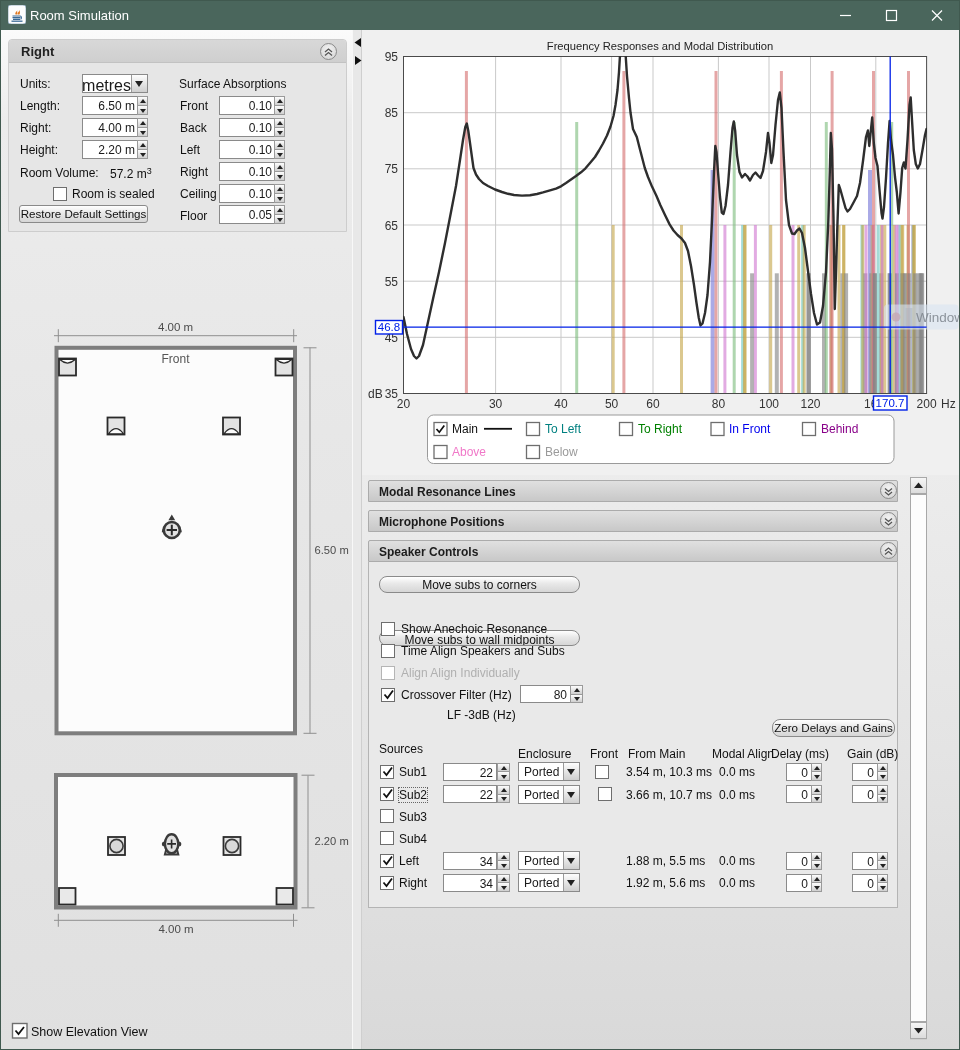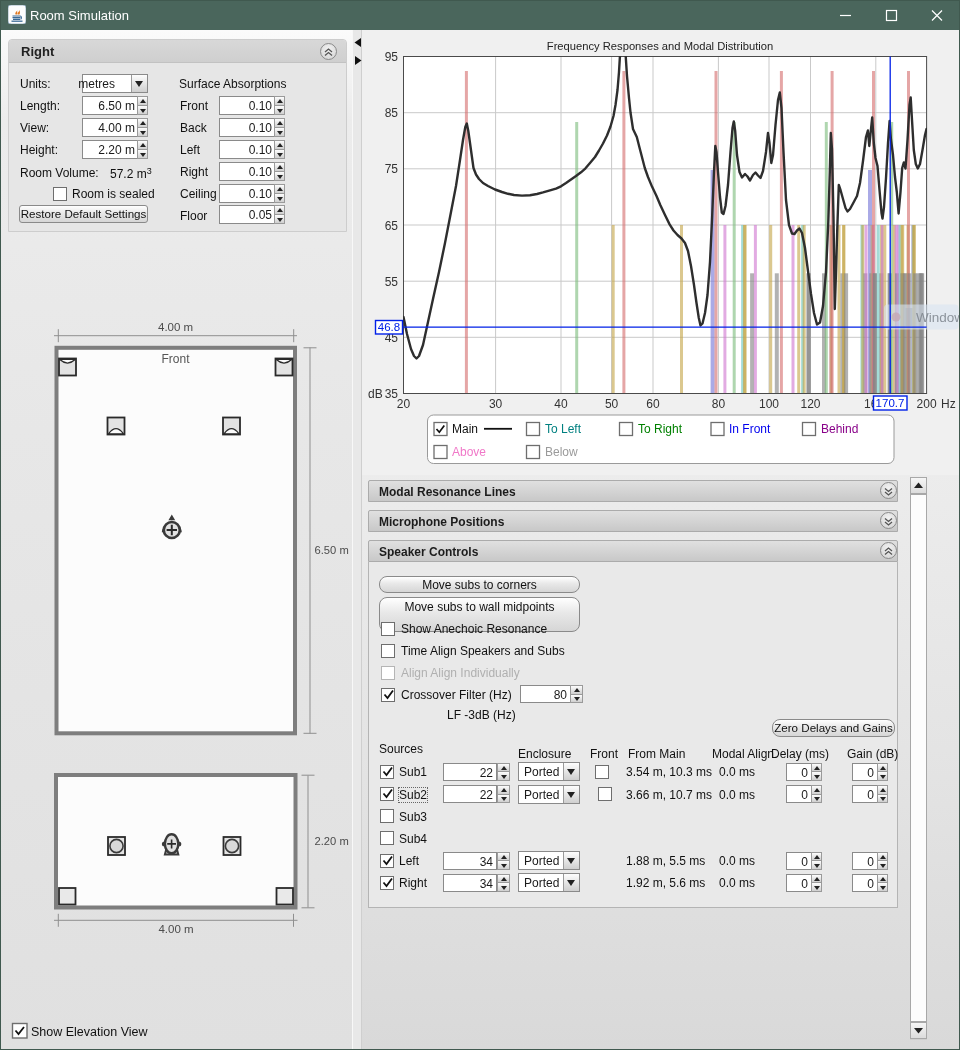--- a/index.html
+++ b/index.html
@@ -81,7 +81,7 @@
 <div id="roomctl">
   <div class="lbl" style="left:20px;top:77px">Units:</div>
   <div class="combo" style="left:82px;top:74px;width:66px;height:19px">
-      <div style="position:absolute;right:32px;top:2px;font-size:12px">metres</div>
+      <div style="position:absolute;right:16px;top:2px;font-size:16px">metres</div>
       <div class="arr"></div>
     </div>
   <div class="lbl" style="left:20px;top:99px">Length:</div>

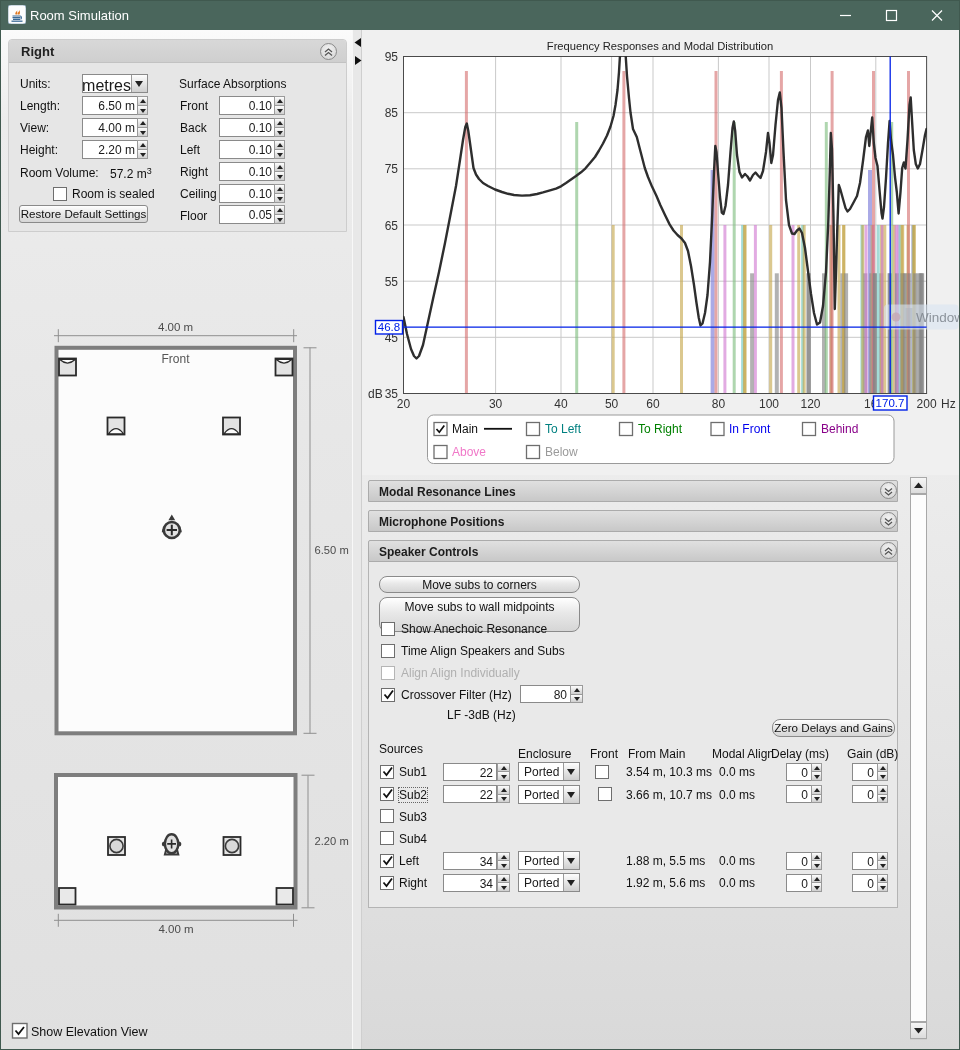--- a/index.html
+++ b/index.html
@@ -94,7 +94,7 @@
         <div class="tri-d" style="top:3px"></div>
       </div>
     </div>
-  <div class="lbl" style="left:20px;top:121px">View:</div>
+  <div class="lbl" style="left:20px;top:121px">Right:</div>
   <div class="field" style="left:82px;top:118px;width:56px;height:19px;padding:2px 2px 0 0">4.00 m</div>
   <div class="spinbtns" style="left:137px;top:118px">
       <div class="up" style="top:0;height:10px">

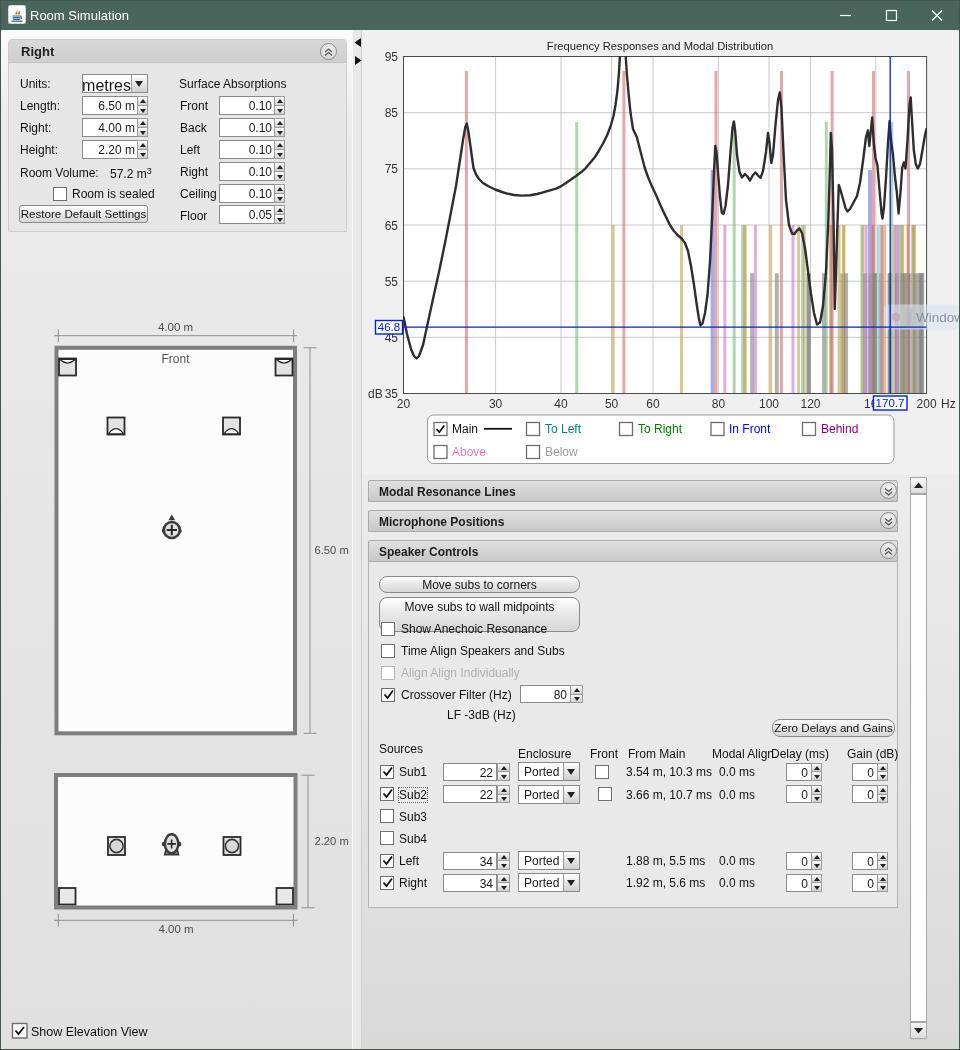--- a/index.html
+++ b/index.html
@@ -400,7 +400,7 @@
         <path d="M4 8 l3.5 -3 l3.5 3 M4 11.5 l3.5 -3 l3.5 3" fill="none" stroke="#555" stroke-width="1.3"></path>
       </svg></div>
 <div class="btn" style="left:379px;top:575.5px;width:201px;height:17.5px;border-radius:8px;padding-top:1px">Move subs to corners</div>
-<div class="btn" style="left:379px;top:597px;width:201px;height:35px;border-radius:8px;padding-top:2px">Move subs to wall midpoints</div>
+<div class="btn" style="left:379px;top:630px;width:201px;height:16px;border-radius:8px;padding-top:2px">Move subs to wall midpoints</div>
 <div class="cb" style="left:381px;top:621.5px"></div>
 <div class="lbl" style="left:401px;top:621.5px;color:#111">Show Anechoic Resonance</div>
 <div class="cb" style="left:381px;top:643.5px"></div>

